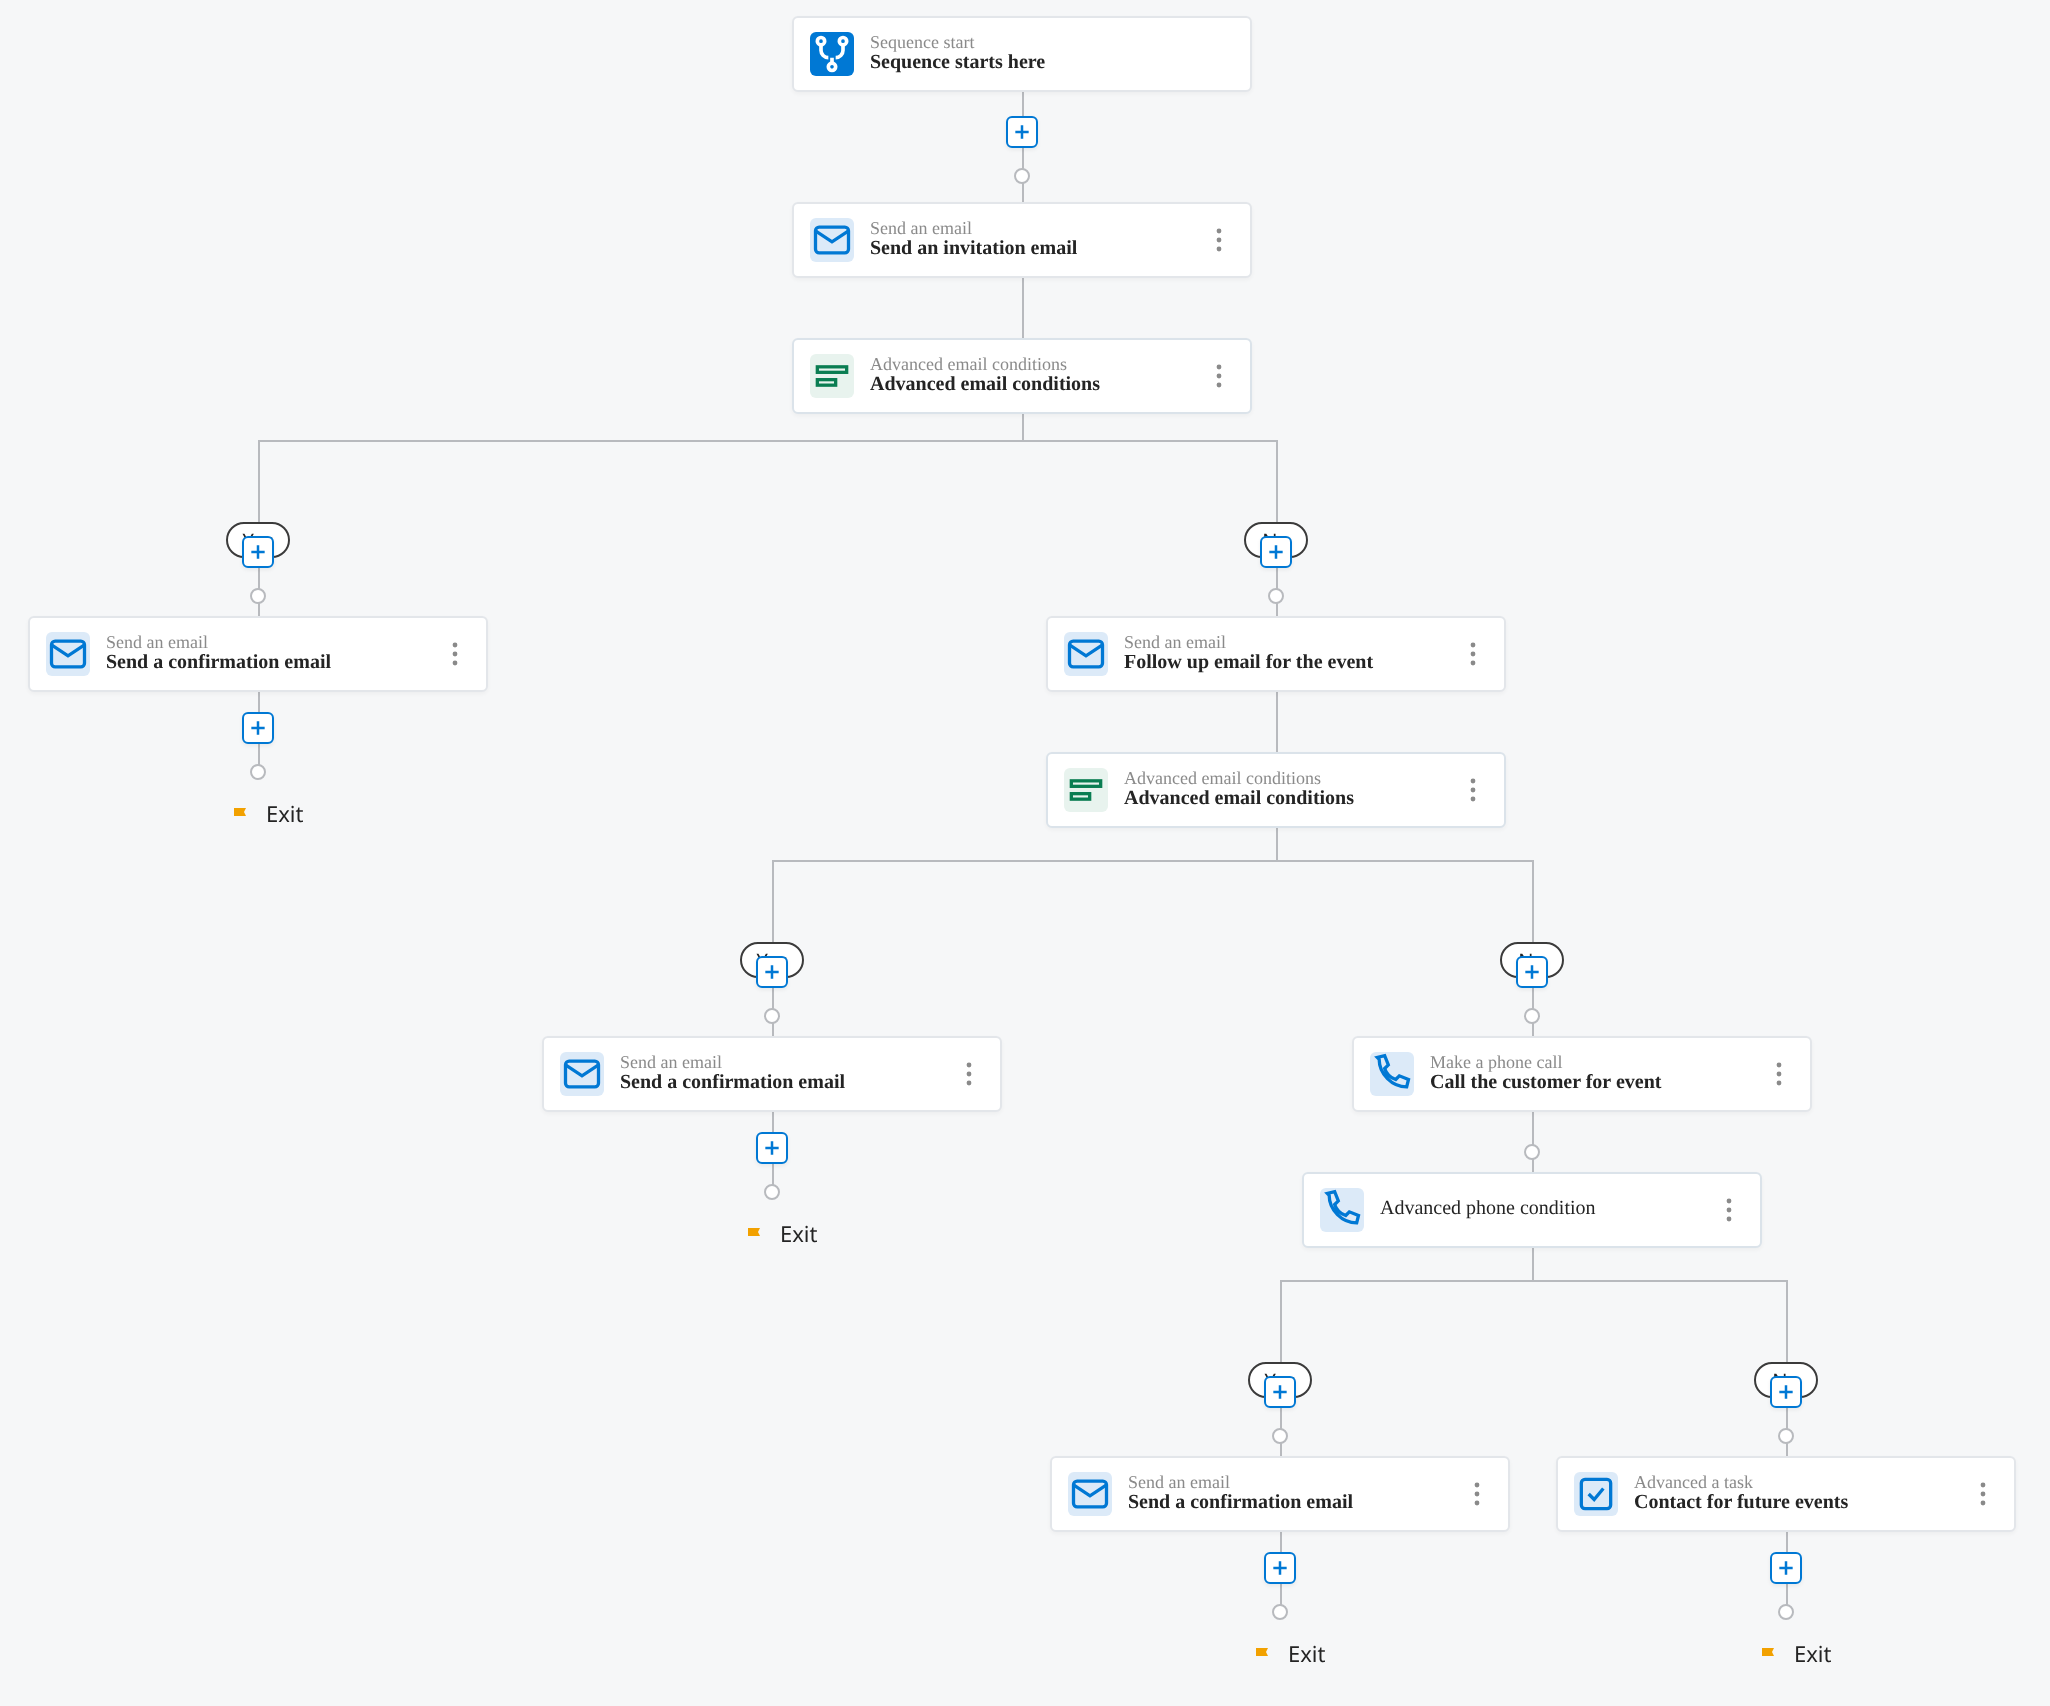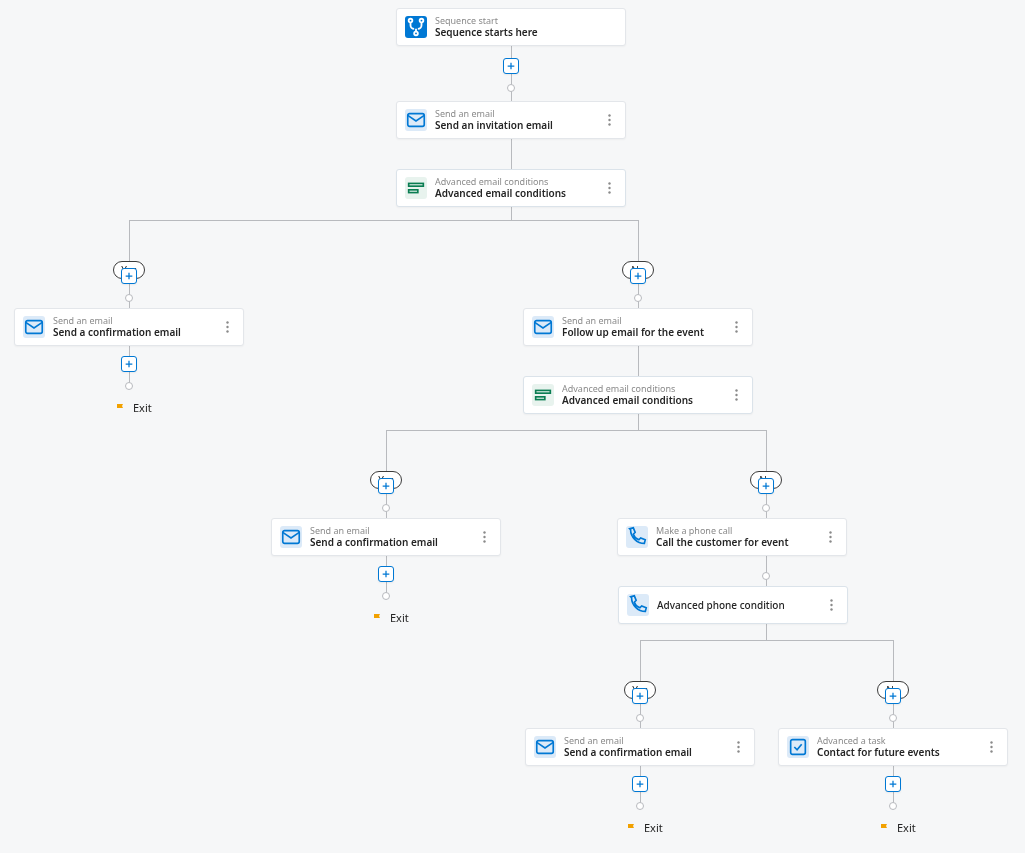--- a/index.html
+++ b/index.html
@@ -51,7 +51,7 @@
     margin-right:8px;
     background:var(--blue-light);
   }
-  .card .texts{flex:1 1 auto;line-height:1.2;overflow:hidden;}
+  .card .texts{flex:1 1 auto;line-height:1.2;overflow:hidden;font-family:Liberation Serif, serif;}
   .card .label{color:var(--text-muted);font-size:9px;}
   .card .title{color:var(--text-strong);font-weight:600;font-size:10px;white-space:nowrap;overflow:hidden;text-overflow:ellipsis;}
   .card .menu{

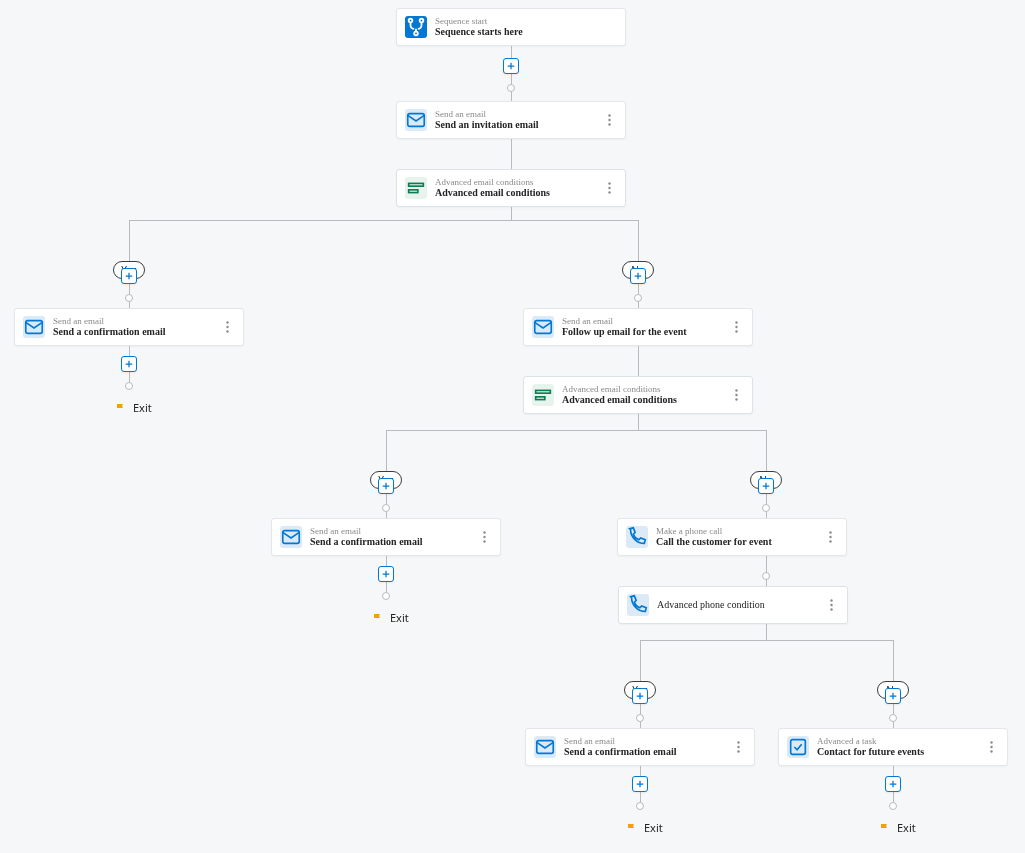--- a/index.html
+++ b/index.html
@@ -346,7 +346,7 @@
   </div>
   <div class="dot" style="left:762px;top:504px;"></div>
 
-  <div class="card" style="left:617px;top:518px;align-items:center;">
+  <div class="card" style="left:676px;top:518px;align-items:center;">
     <span class="icon">
       <svg viewBox="0 0 24 24" fill="none" stroke="#0078d4" stroke-width="1.8">
           <path d="M5 4c0 8 7 15 15 15l1-4-5-2-2 2c-3-1-5-3-6-6l2-2-2-5-4 1z"></path>

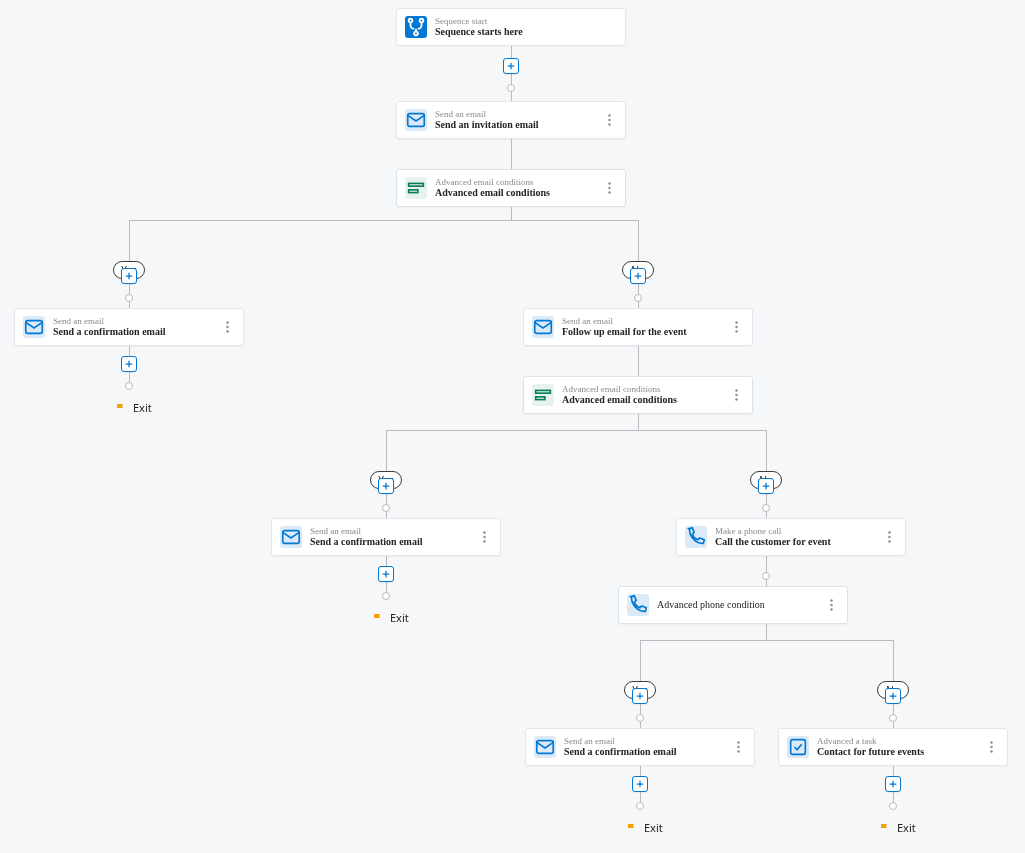--- a/index.html
+++ b/index.html
@@ -367,7 +367,7 @@
 
   <div class="dot" style="left:762px;top:572px;"></div>
 
-  <div class="card cond" style="left:618px;top:586px;">
+  <div class="card cond" style="left:651px;top:586px;">
     <span class="icon">
       <svg viewBox="0 0 24 24" fill="none" stroke="#0078d4" stroke-width="1.8">
           <path d="M5 4c0 8 7 15 15 15l1-4-5-2-2 2c-3-1-5-3-6-6l2-2-2-5-4 1z"></path>

